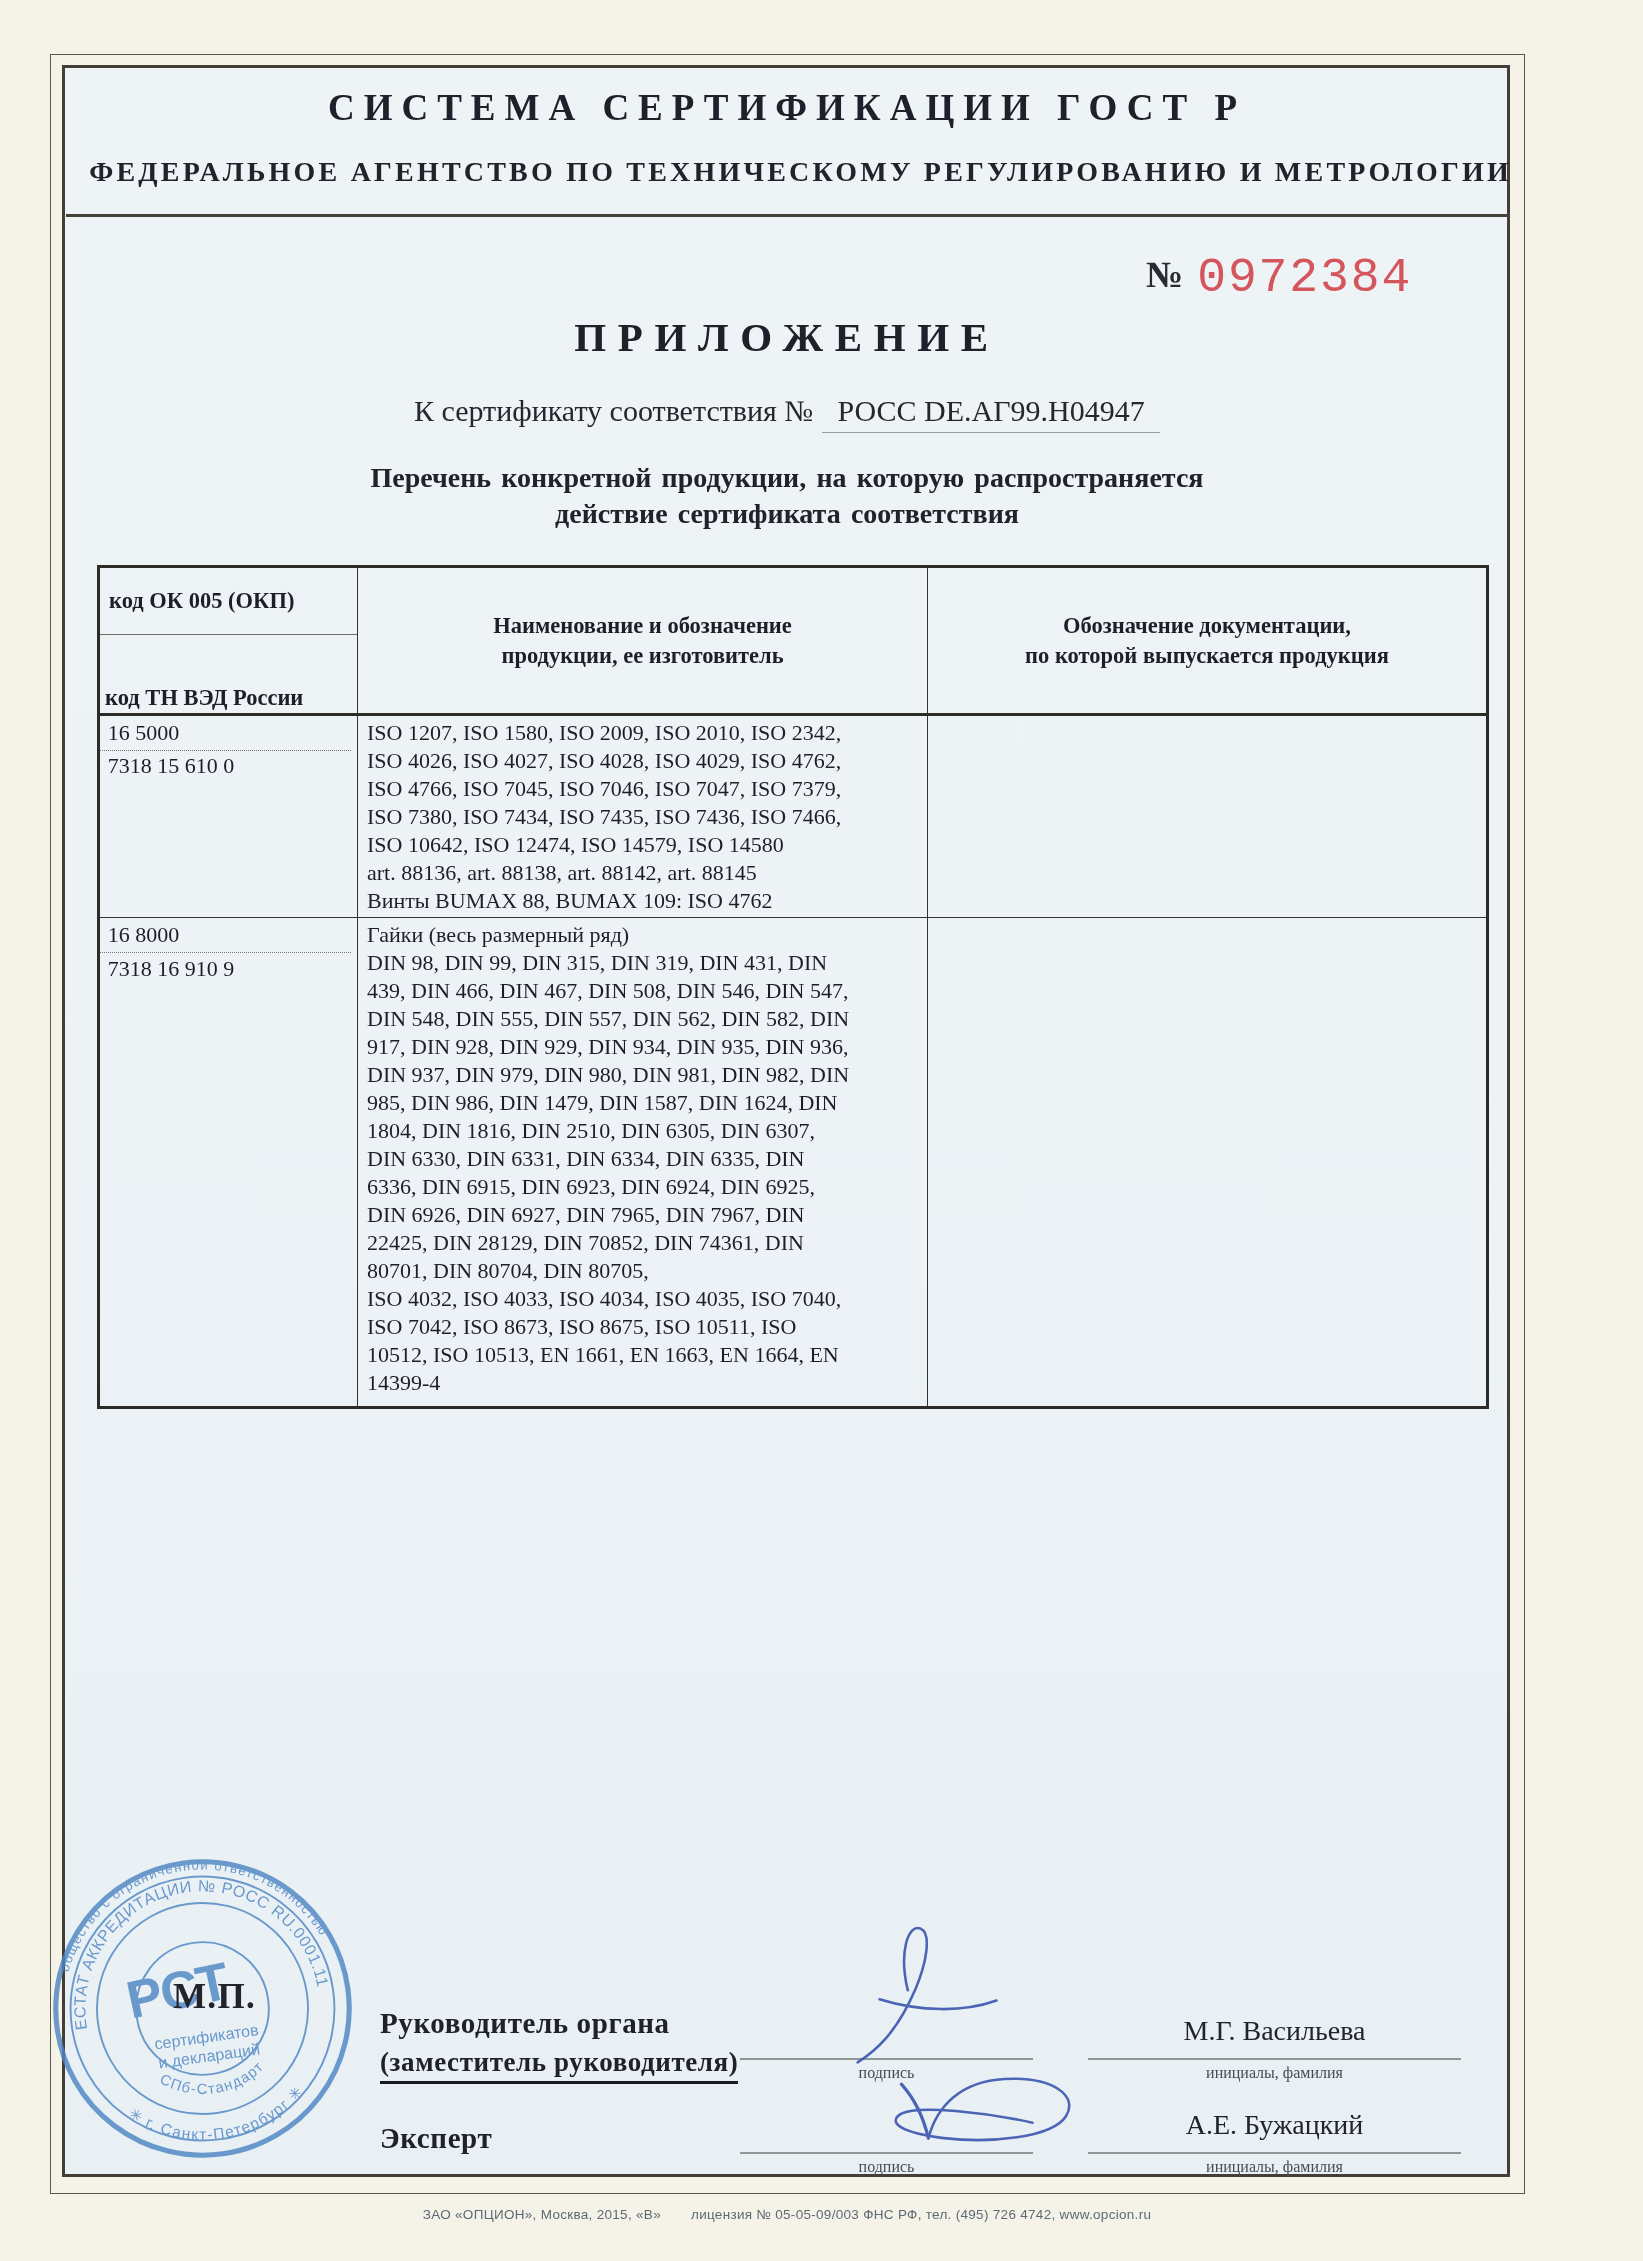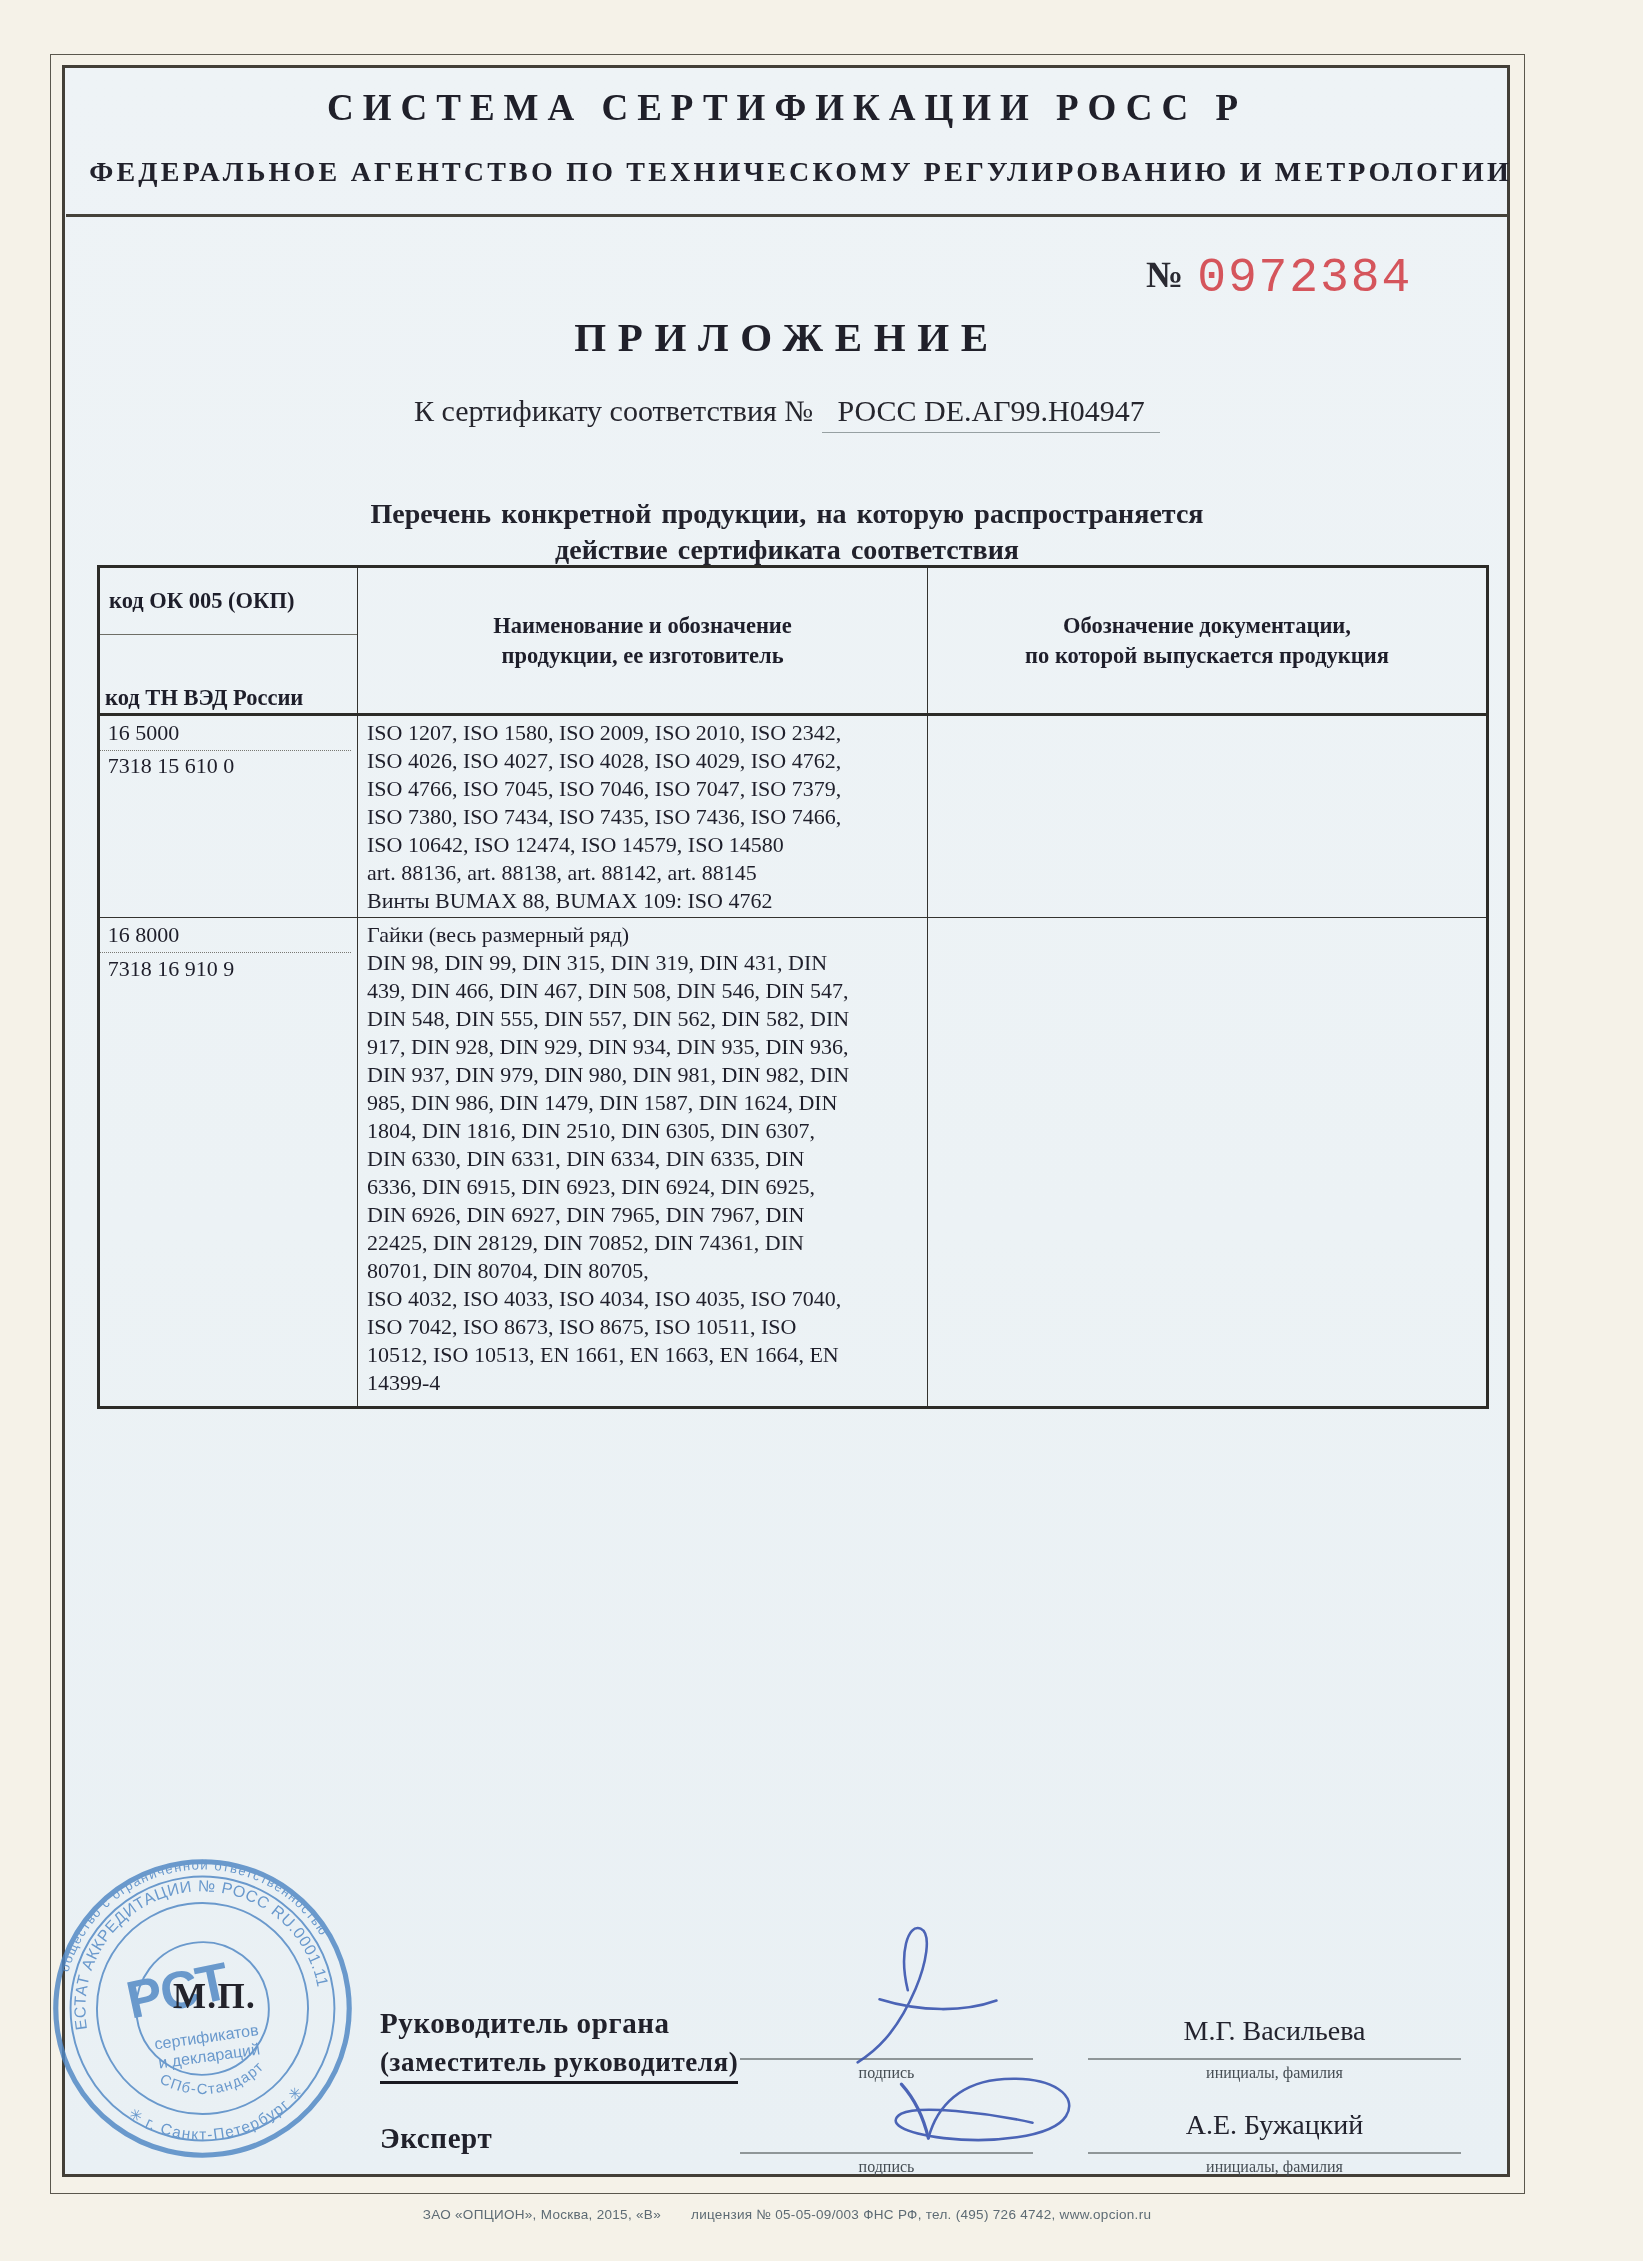--- a/index.html
+++ b/index.html
@@ -86,7 +86,7 @@
 <div class="frame-outer"></div>
 <div class="frame-inner"></div>
 
-<div class="title1">СИСТЕМА СЕРТИФИКАЦИИ РОСС Р</div>
+<div class="title1">СИСТЕМА СЕРТИФИКАЦИИ ГОСТ Р</div>
 <div class="title2">ФЕДЕРАЛЬНОЕ АГЕНТСТВО ПО ТЕХНИЧЕСКОМУ РЕГУЛИРОВАНИЮ И МЕТРОЛОГИИ</div>
 <div class="header-rule"></div>
 

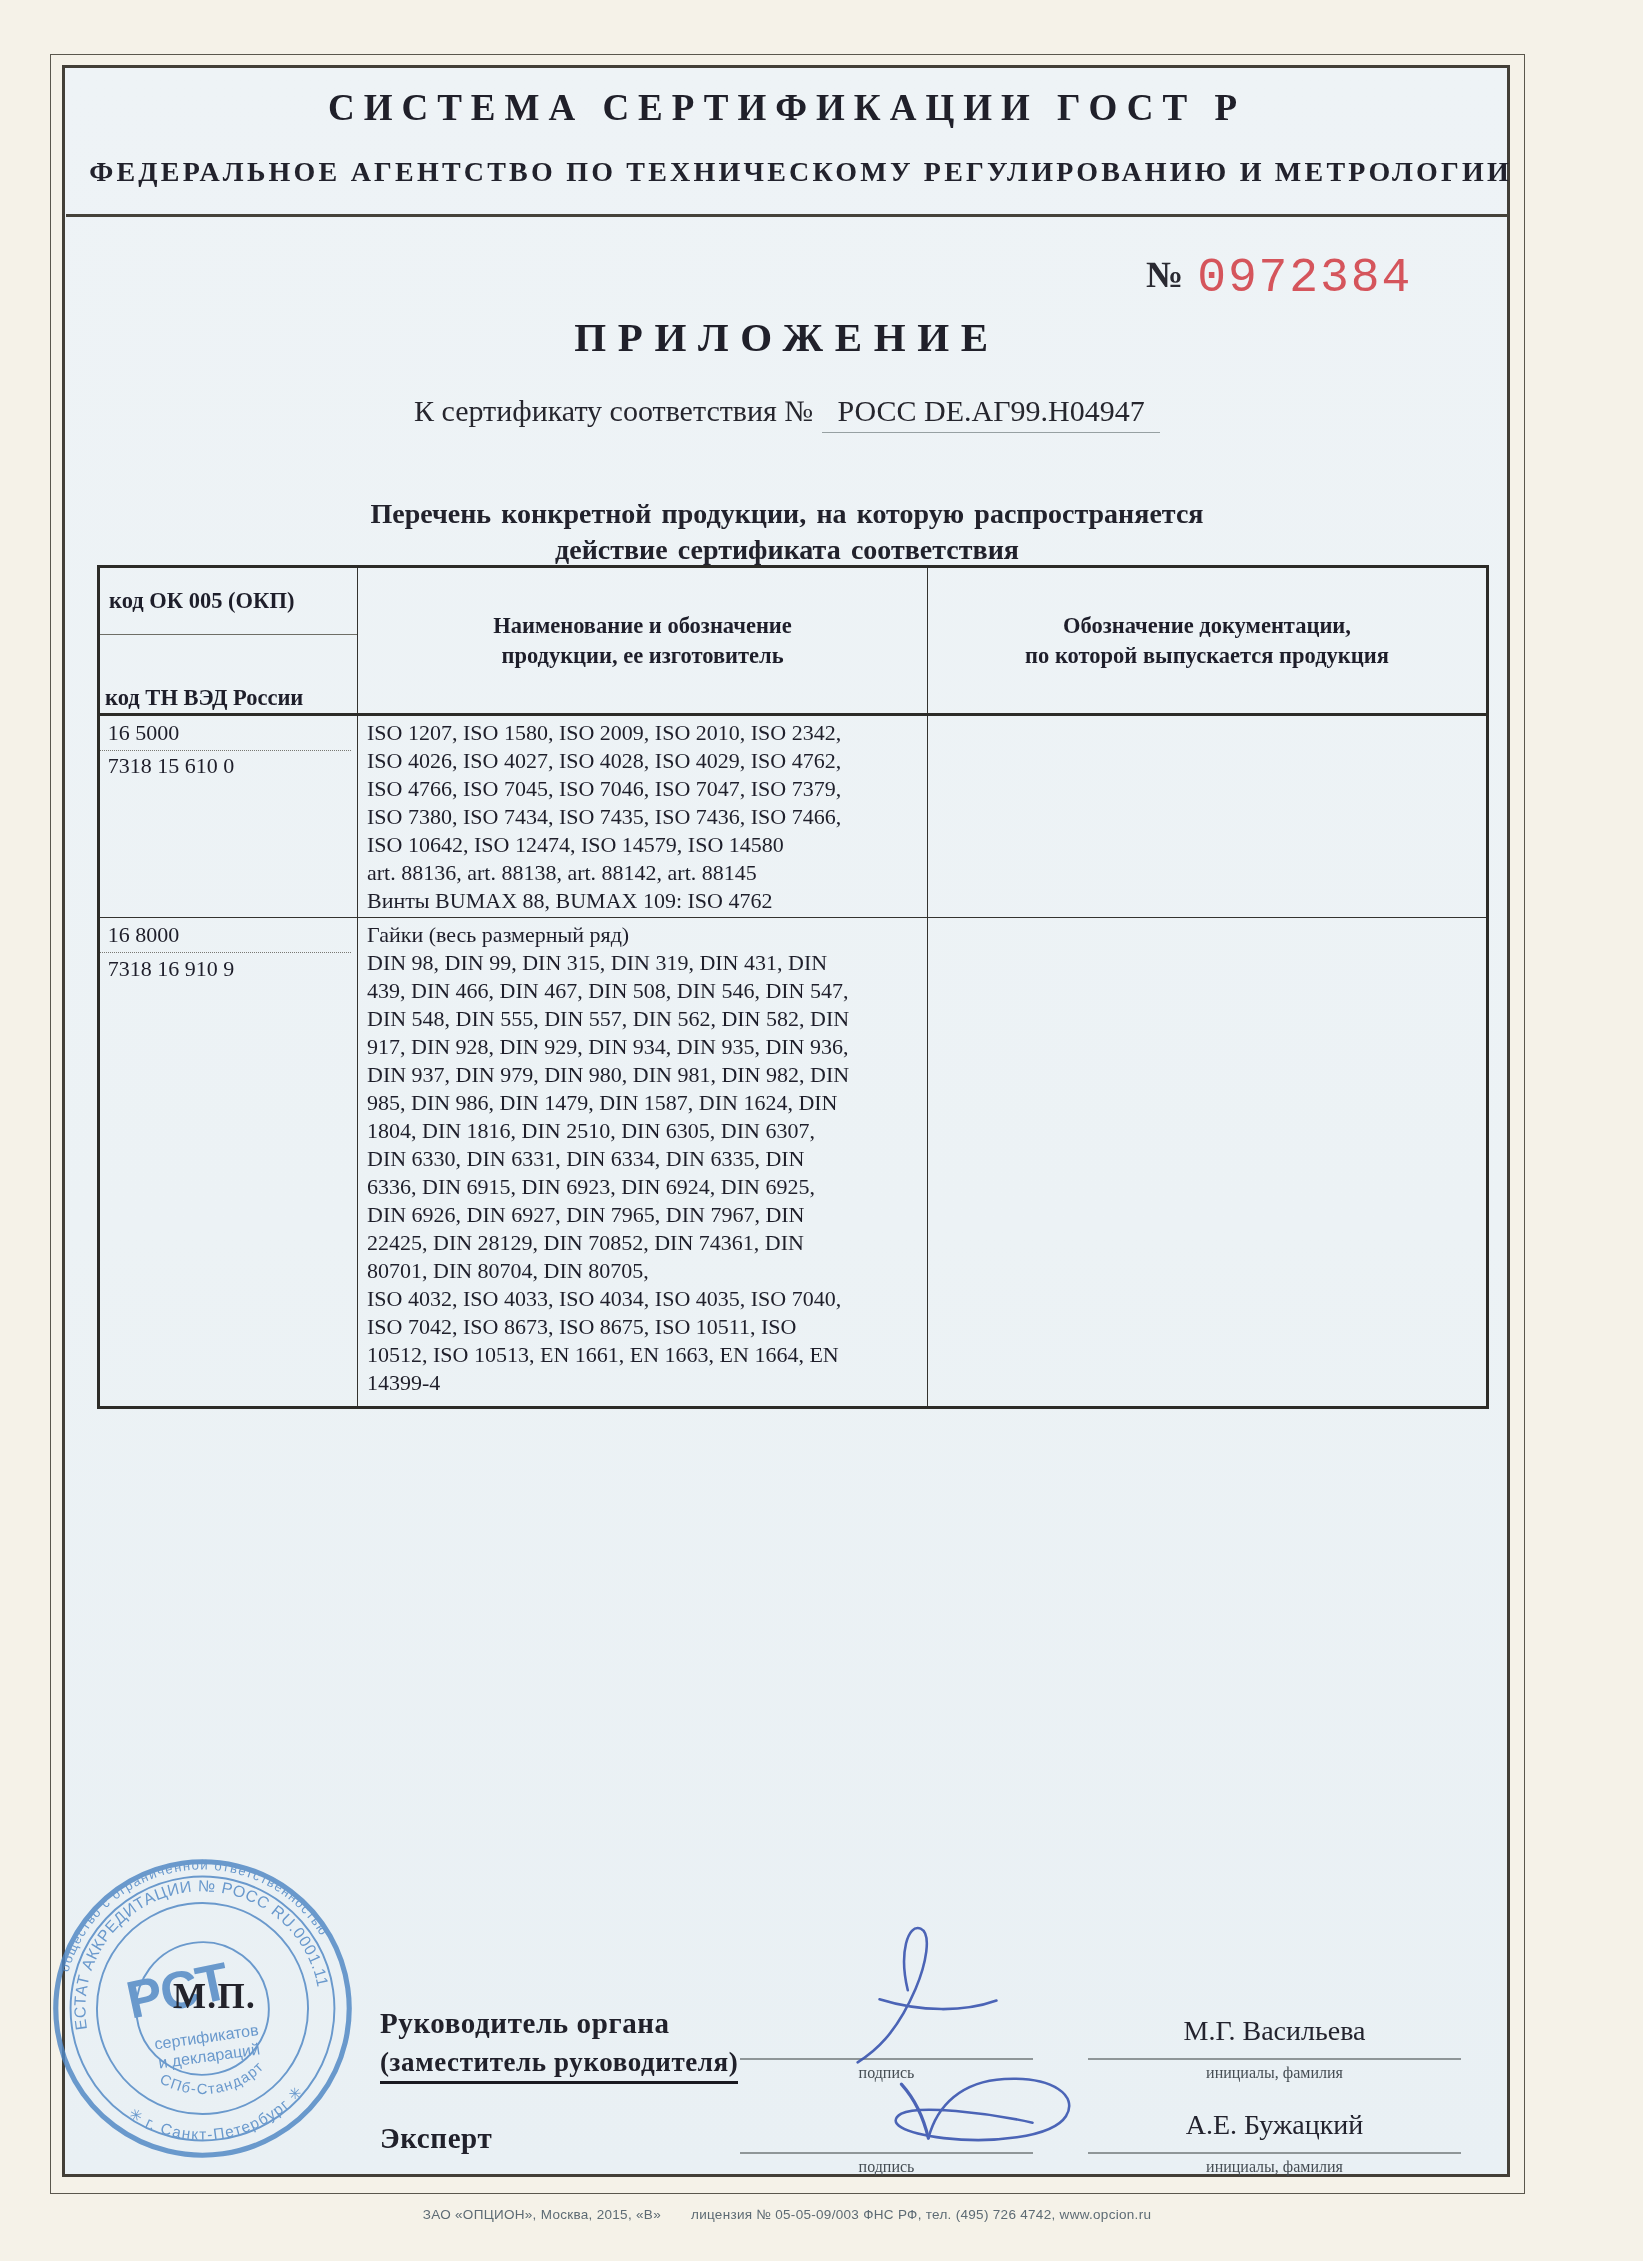--- a/index.html
+++ b/index.html
@@ -31,7 +31,7 @@
     font-size:30px;font-weight:400;color:#26262e;}
   .cert-no{border-bottom:1.3px solid #97a0a2;padding:0 15.4px 5.1px 15.4px;margin-left:9px;}
   .purpose{position:absolute;left:62px;top:460px;width:1450px;text-align:center;
-    font-size:28px;font-weight:700;line-height:1.3;color:#22222c;word-spacing:3.2px;margin-top:36px;}
+    font-size:28px;font-weight:700;line-height:1.3;color:#22222c;word-spacing:3.2px;}
   
   table.doc{position:absolute;left:97px;top:565px;width:1389px;
     border-collapse:collapse;table-layout:fixed;}

